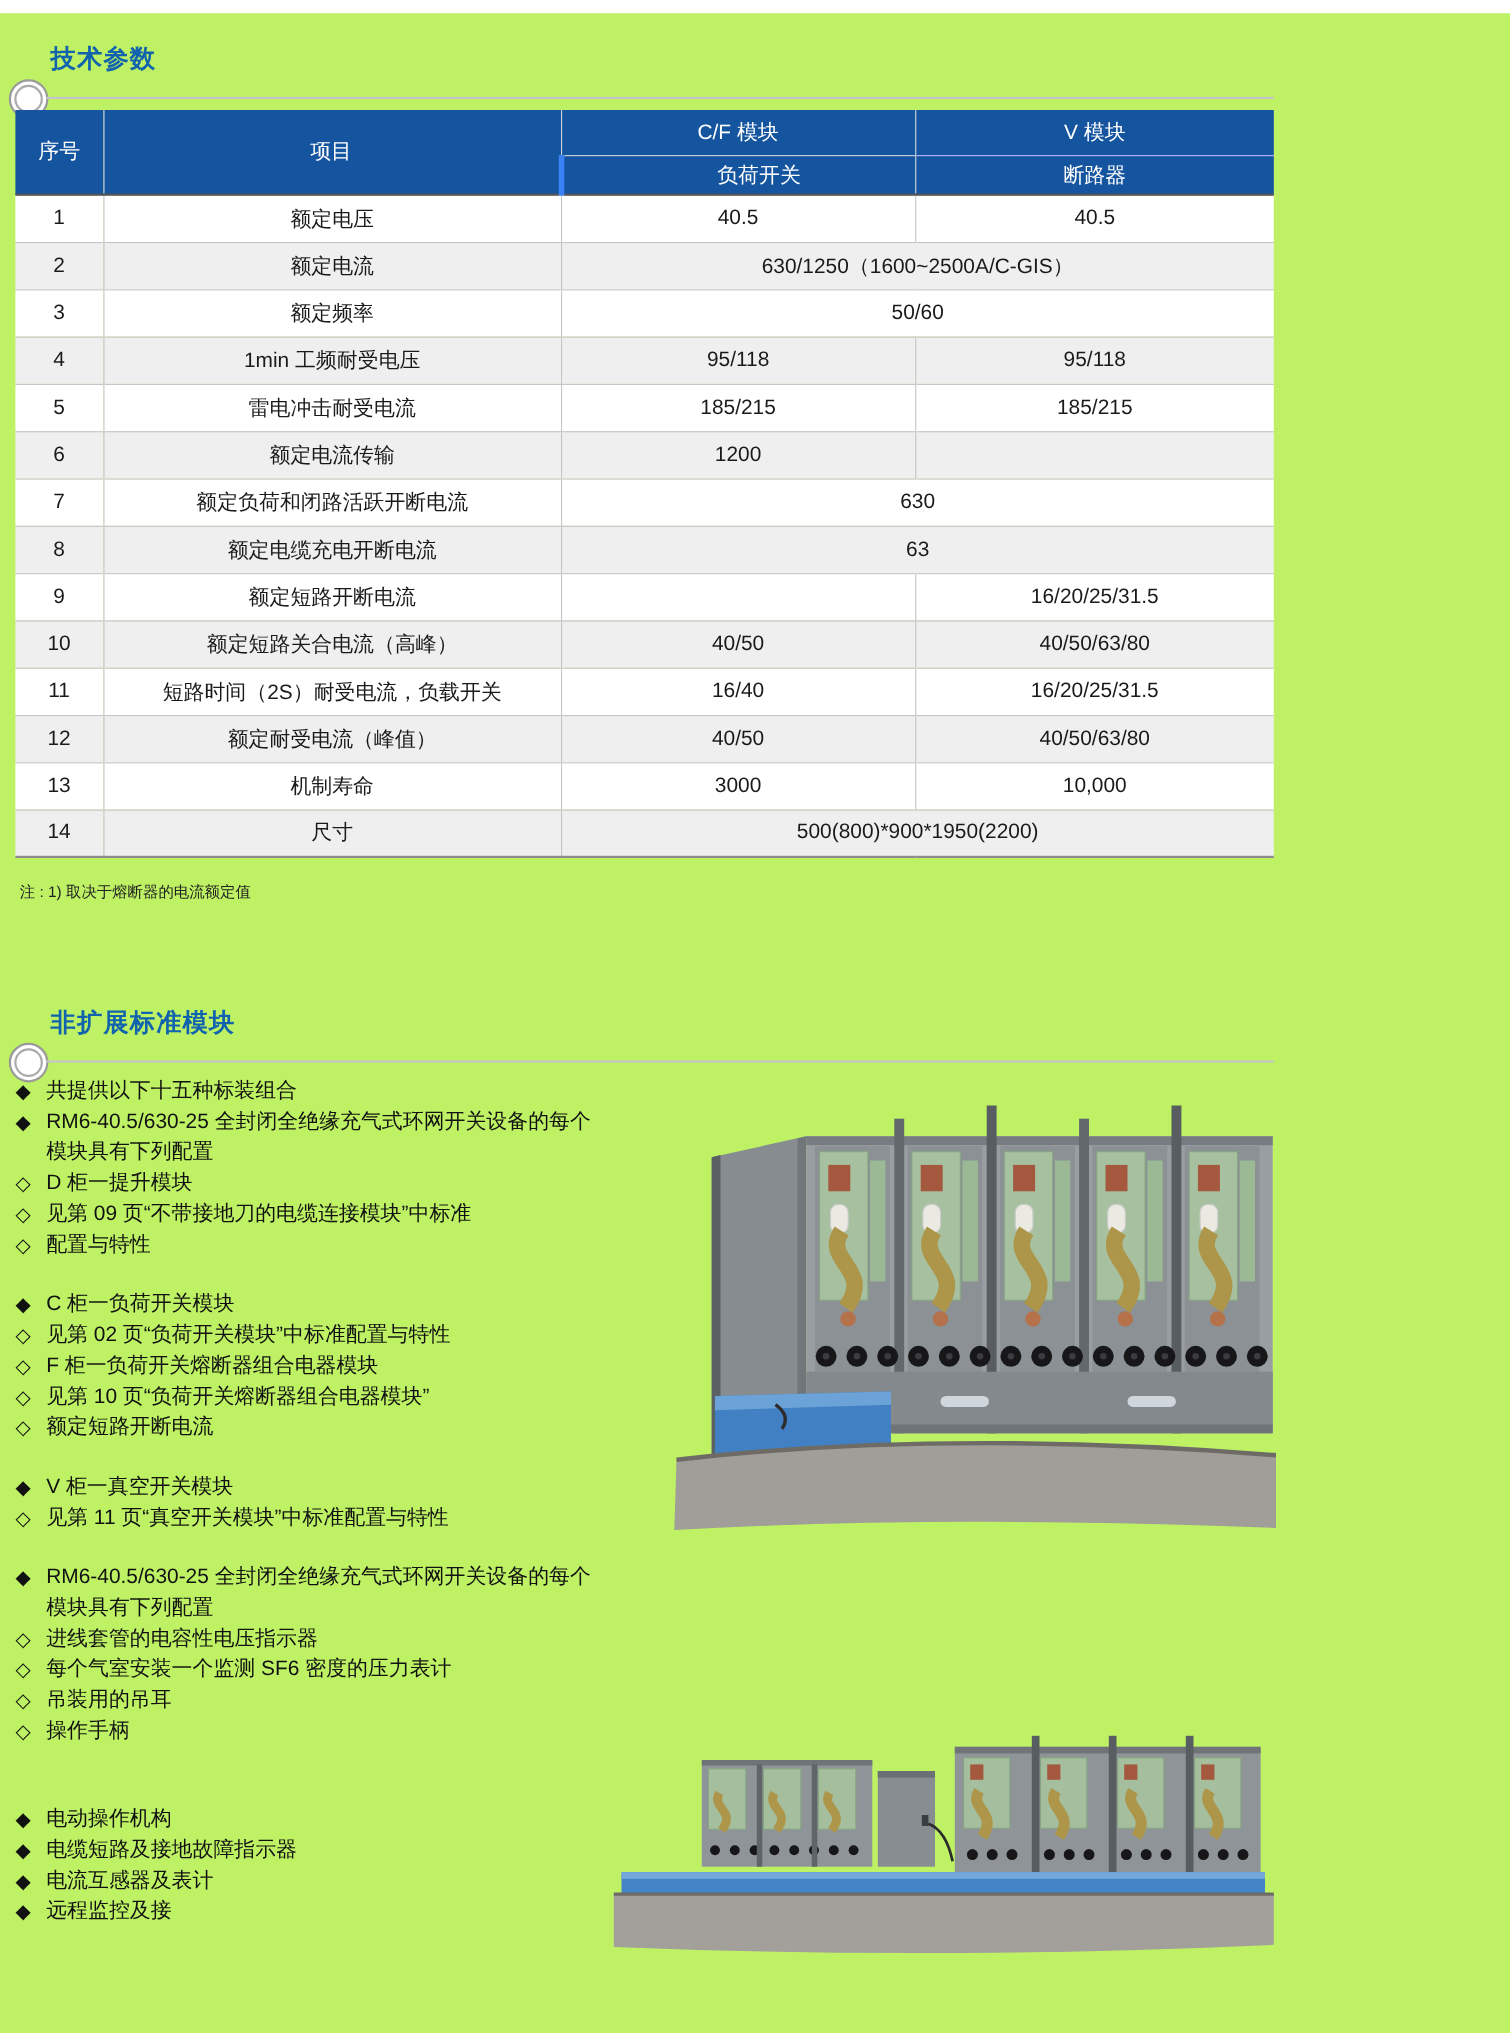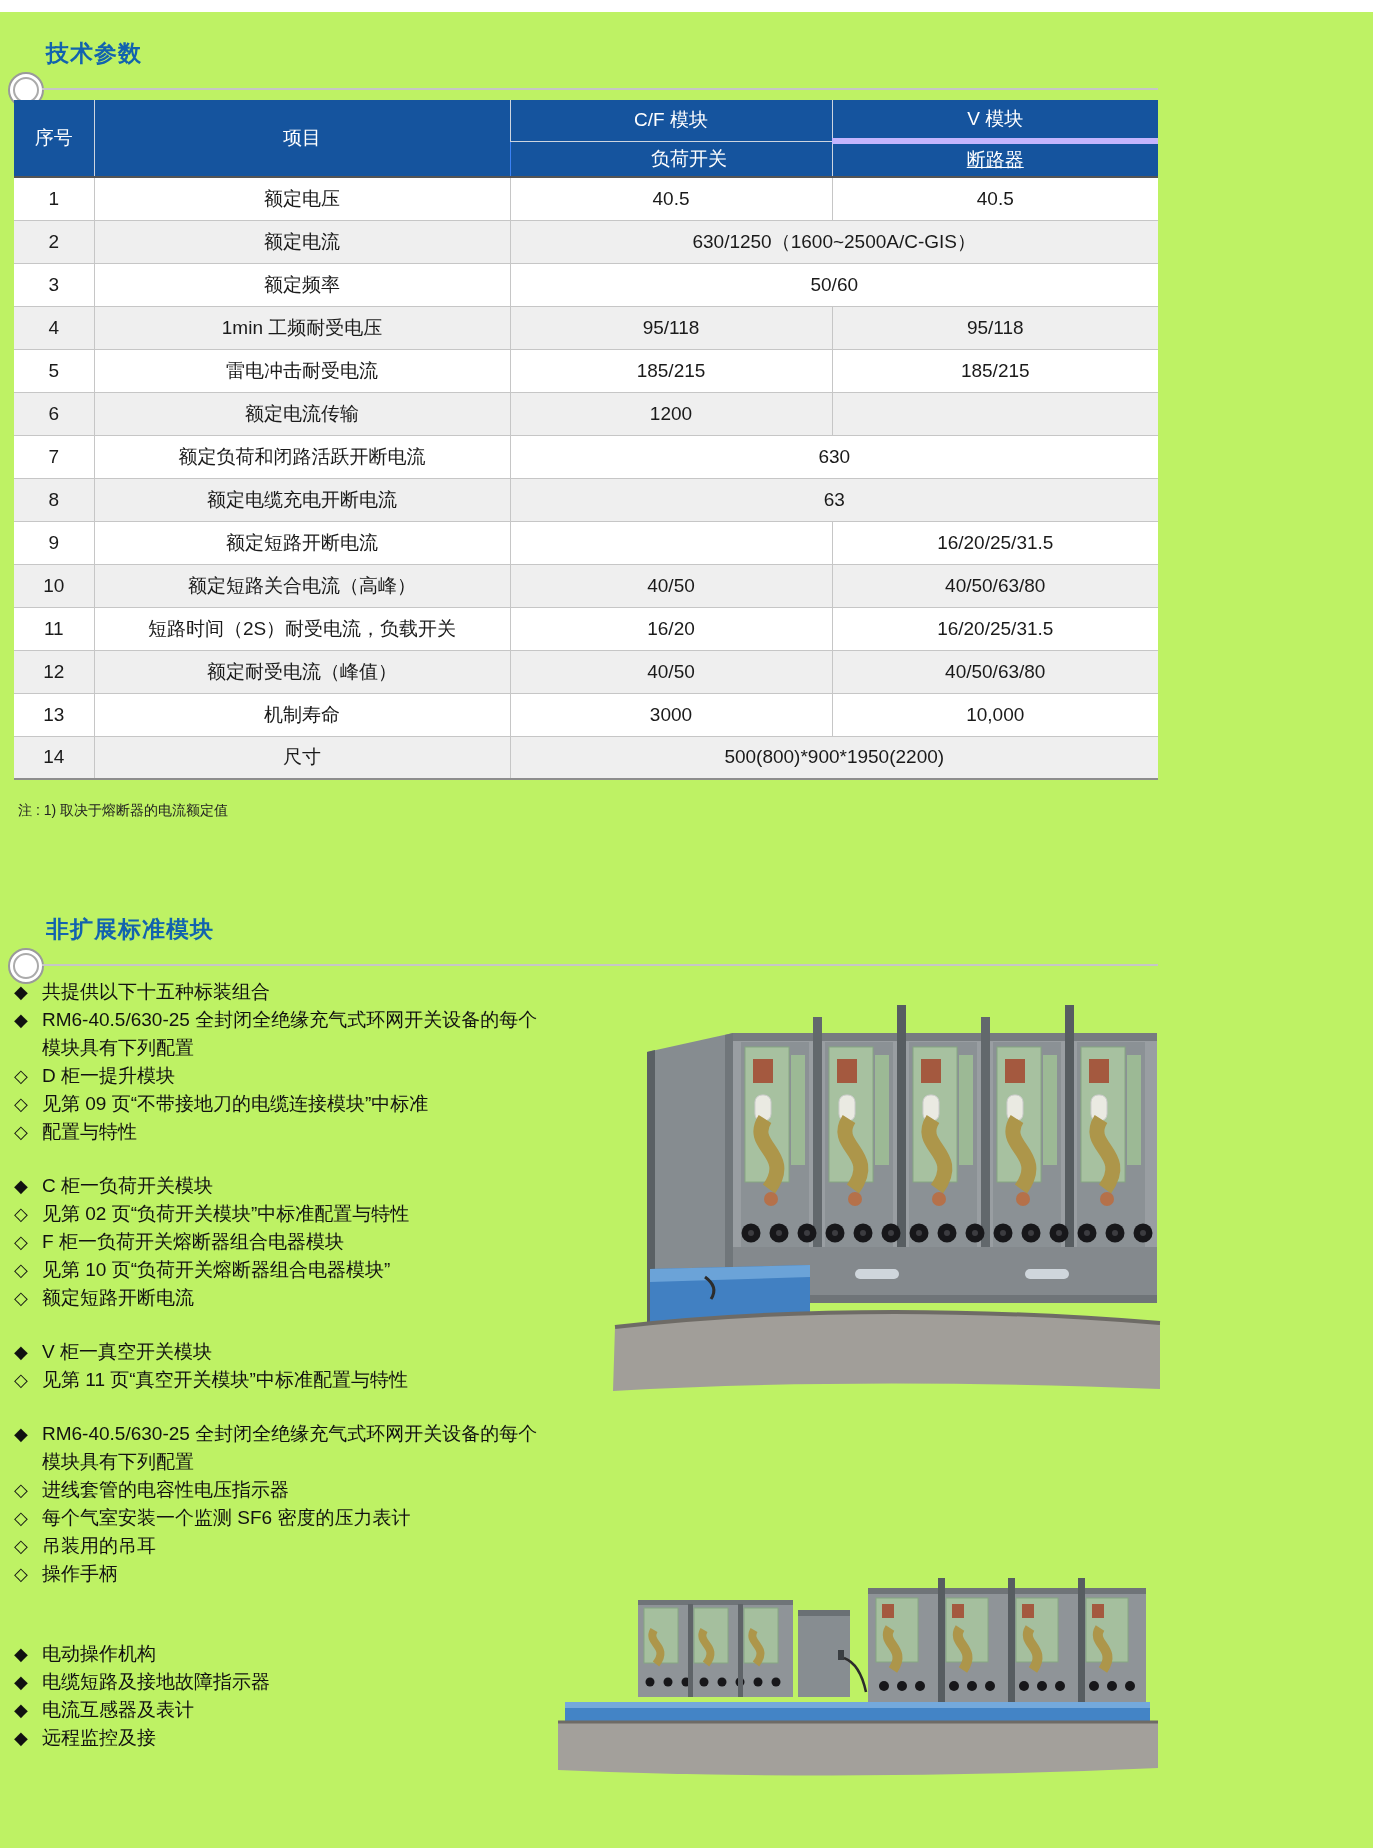--- a/index.html
+++ b/index.html
@@ -51,7 +51,7 @@
   .h-row1 th { height:41px; }
   .h-row2 th { height:36px; }
   .h-item, .h-cf, .h-v { border-left:1px solid #cdd5e0; }
-  .h-cf-sub { border-left:1px solid #3b82f6; border-top:1px solid #cdd5e0;padding-left:36px; }
+  .h-cf-sub { border-left:5px solid #3b82f6; border-top:1px solid #cdd5e0;padding-left:36px; }
   .h-v-sub  { border-left:1px solid #cdd5e0; border-top:6px solid #c4b5fd;text-decoration:underline; }
   thead { border-bottom:2px solid #555555; }
   tbody td {

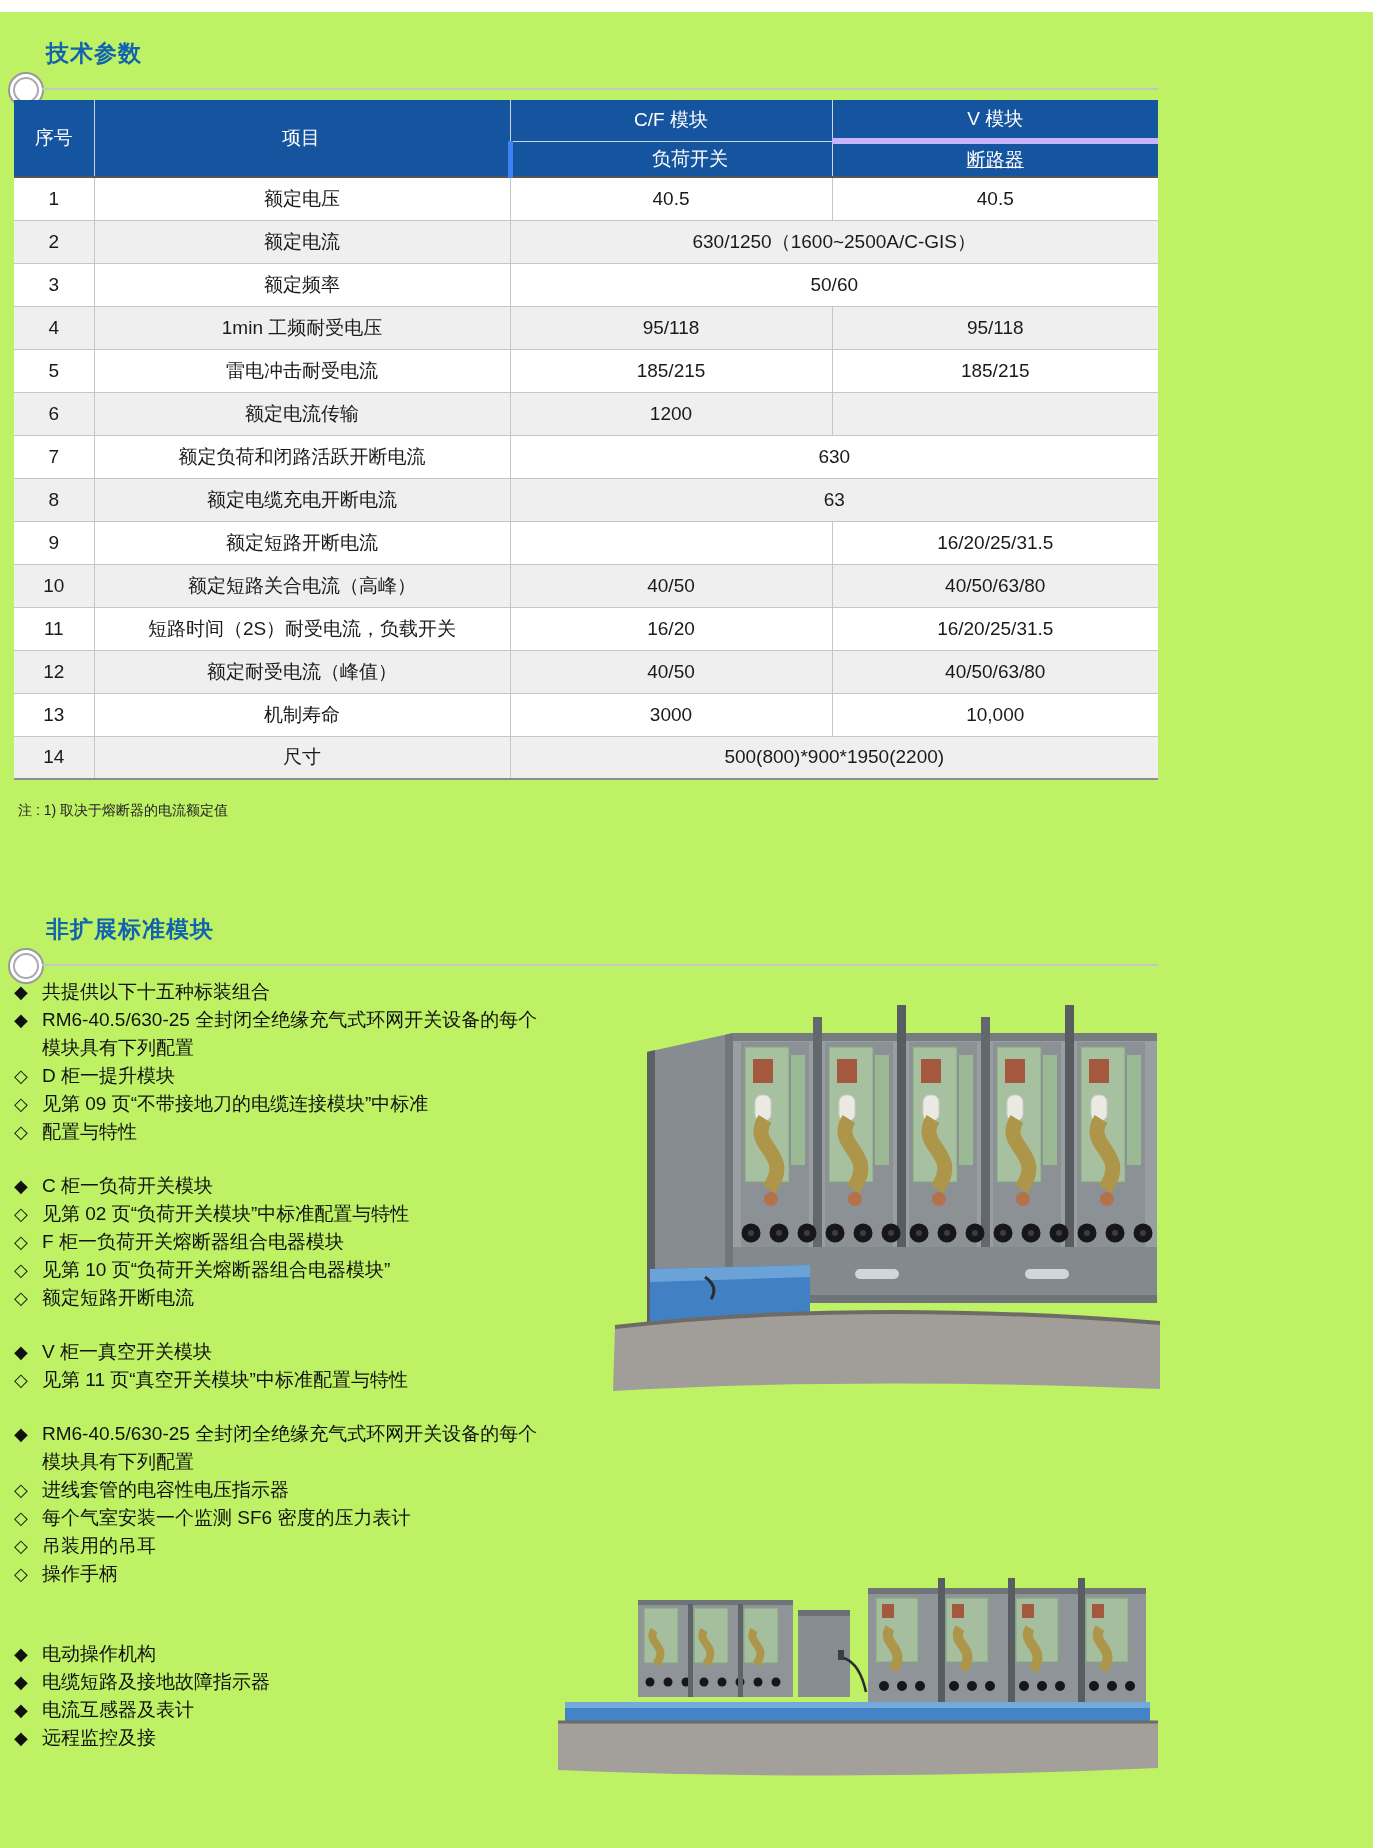--- a/index.html
+++ b/index.html
@@ -52,7 +52,7 @@
   .h-row2 th { height:36px; }
   .h-item, .h-cf, .h-v { border-left:1px solid #cdd5e0; }
   .h-cf-sub { border-left:5px solid #3b82f6; border-top:1px solid #cdd5e0;padding-left:36px; }
-  .h-v-sub  { border-left:1px solid #cdd5e0; border-top:6px solid #c4b5fd;text-decoration:underline; }
+  .h-v-sub  { border-left:1px solid #cdd5e0; border-top:1px solid #c4b5fd; }
   thead { border-bottom:2px solid #555555; }
   tbody td {
     height:43px; border-top:1px solid #c6c6c6;

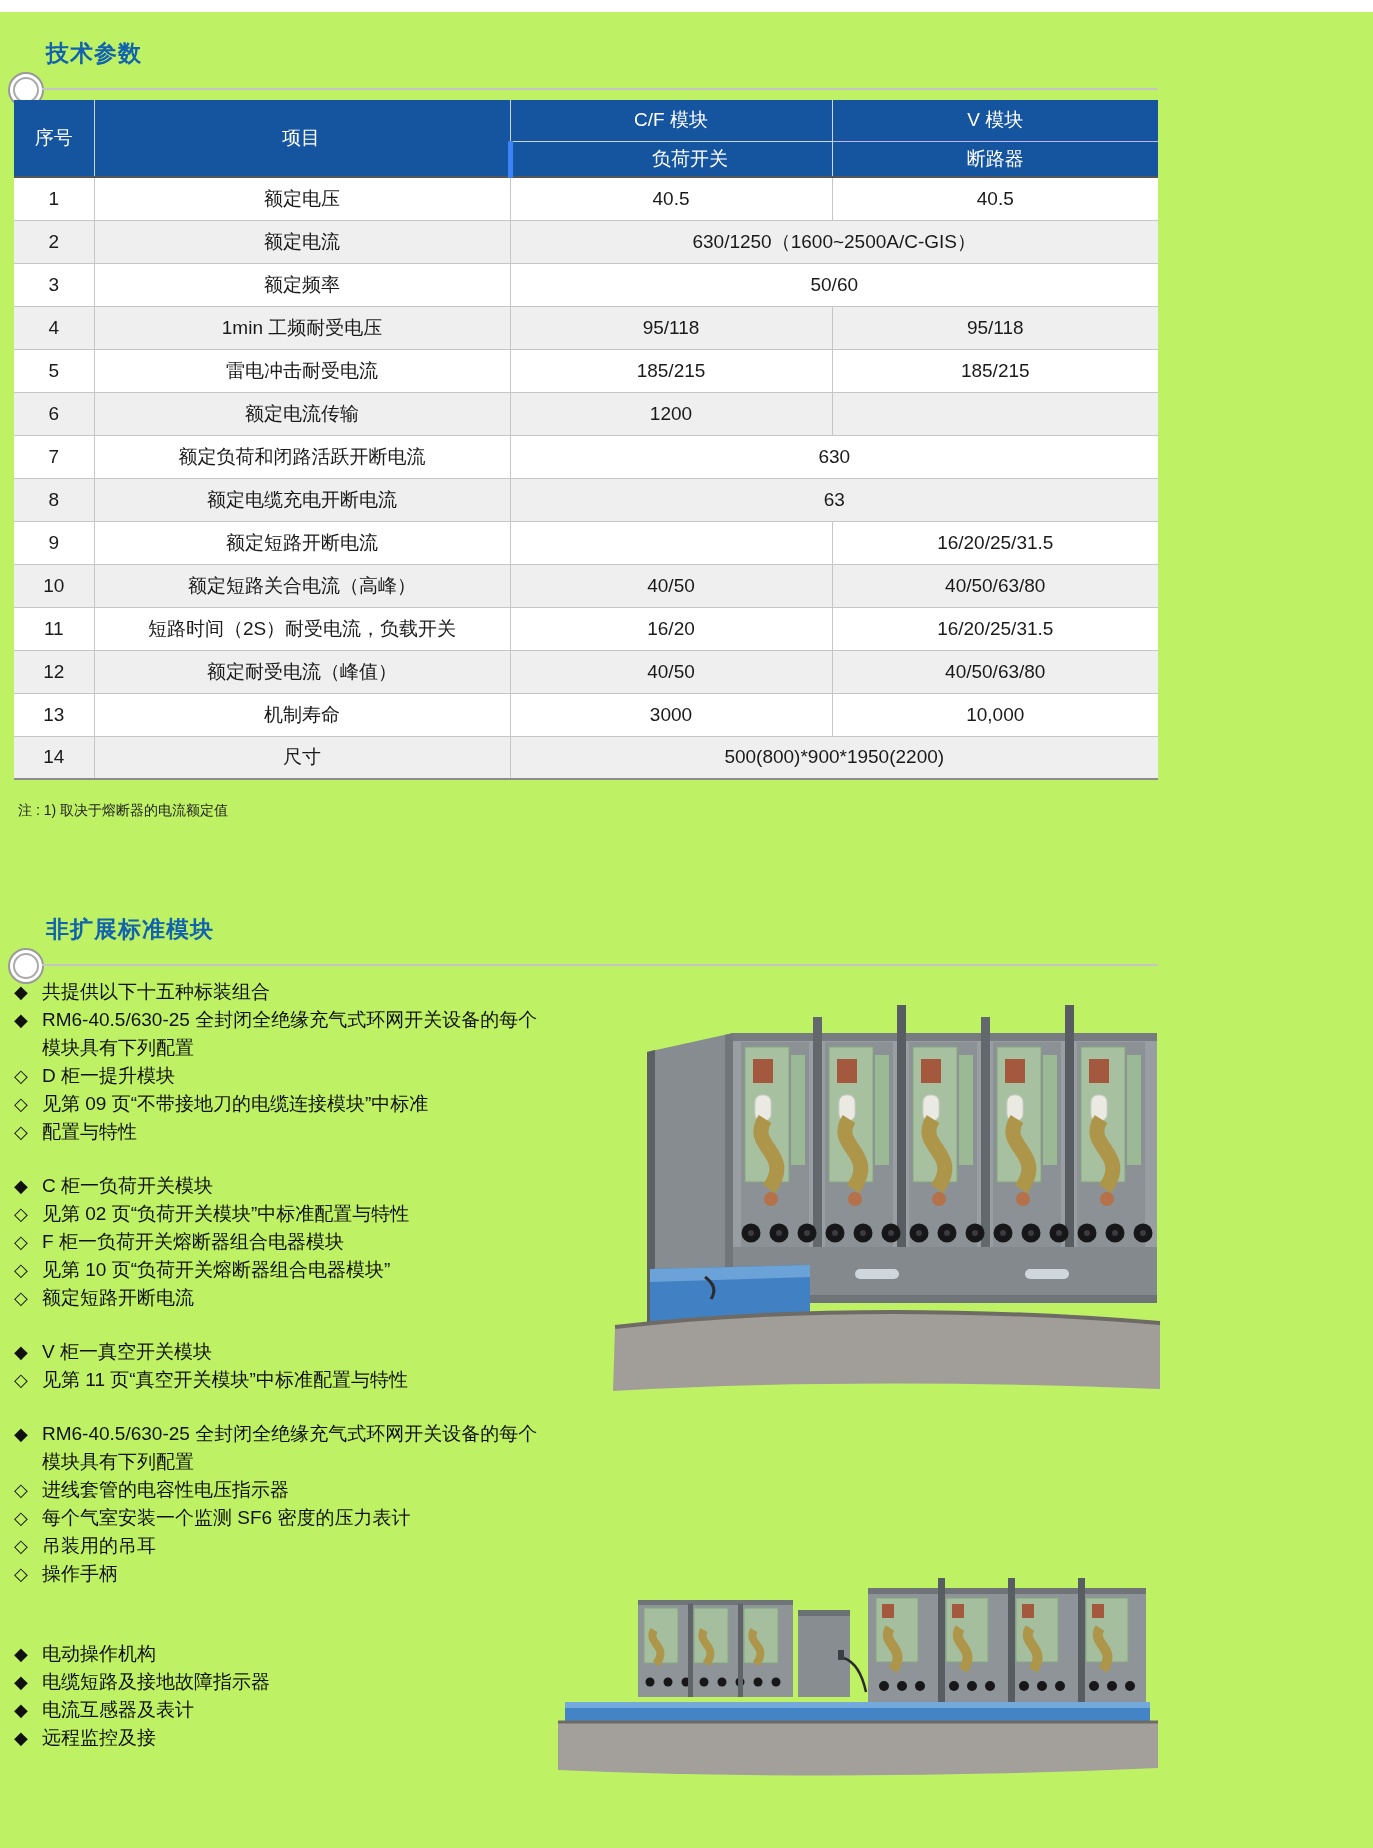--- a/index.html
+++ b/index.html
@@ -172,7 +172,7 @@
           <tr>
             <td class="c-no">11</td>
             <td class="c-item">短路时间（2S）耐受电流，负载开关</td>
-            <td class="c-cf">16/20</td>
+            <td class="c-cf">16/40</td>
             <td class="c-v">16/20/25/31.5</td>
           </tr>
           <tr class="alt">

